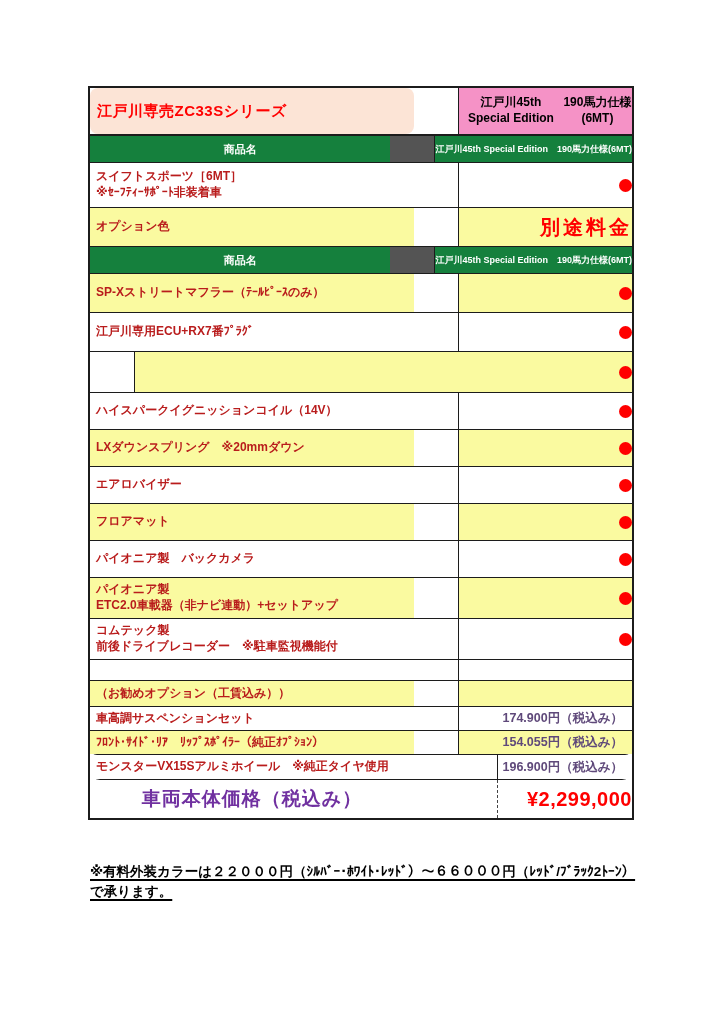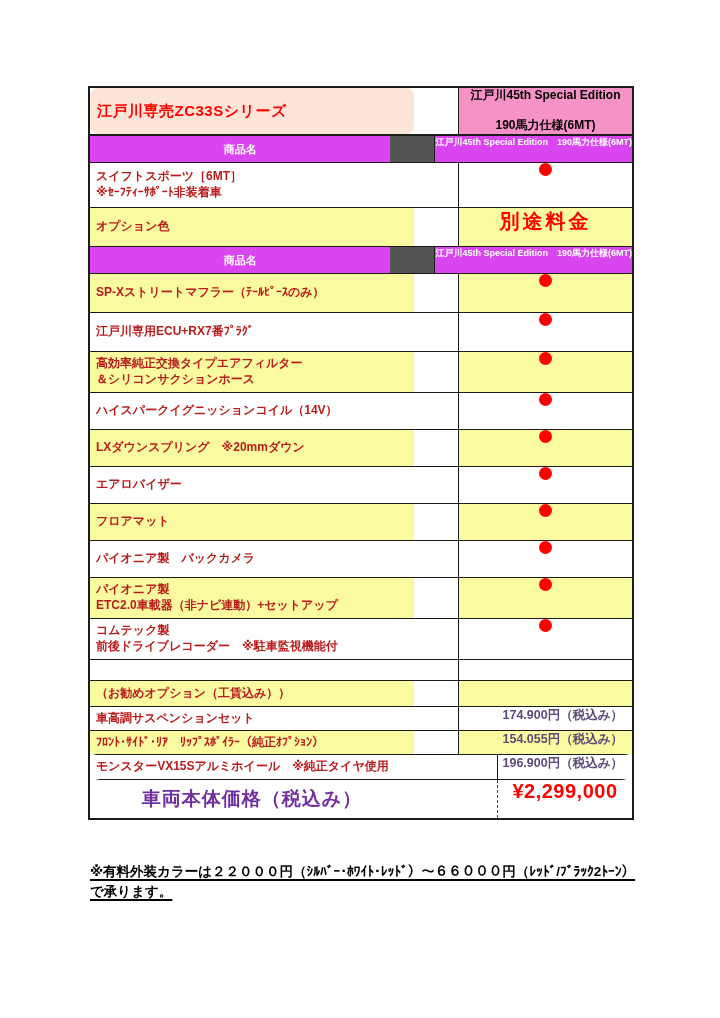--- a/index.html
+++ b/index.html
@@ -24,7 +24,7 @@
   .row { display: flex; flex-direction: row; border-bottom: 1px solid #1c1c1c; }
   .row:last-child { border-bottom: none; gap: 39px; }
   .cell-l { width: 324px; display: flex; flex-direction: column; justify-content: center; }
-  .cell-r { flex: 1; border-left: 1px solid #1c1c1c; display: flex; flex-direction: column; justify-content: space-between; align-items: center; margin-left: 44px; }
+  .cell-r { flex: 1; border-left: 1px solid #1c1c1c; display: flex; flex-direction: row; justify-content: flex-end; align-items: center; margin-left: 44px; }
 
   
   .row.main-head { height: 48px; border-bottom: 2px solid #1c1c1c; }

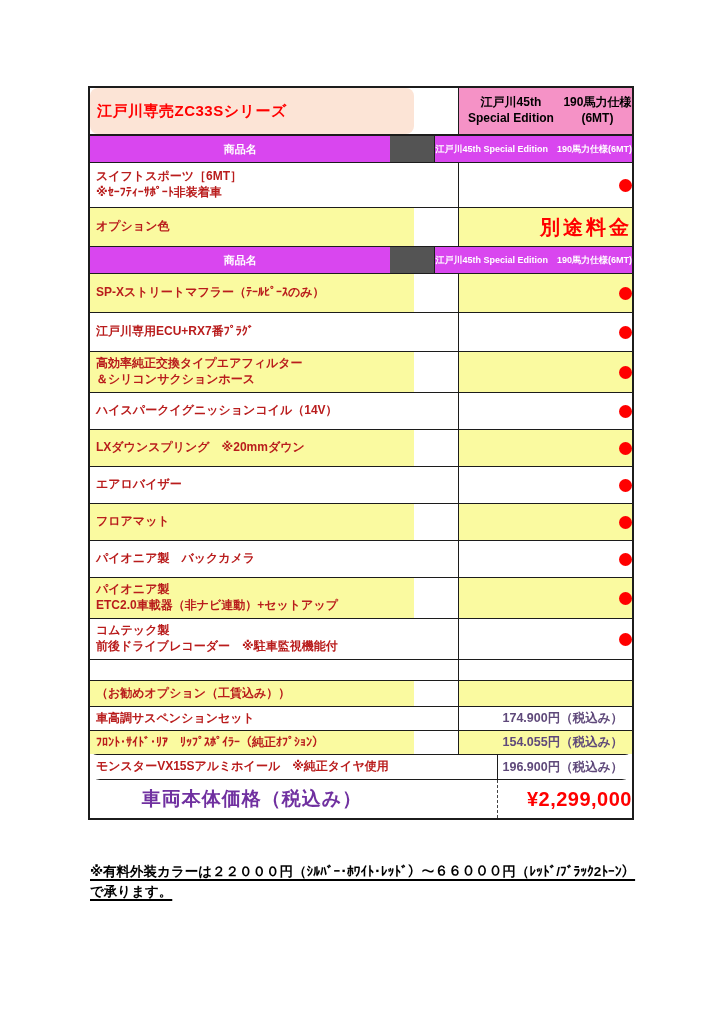--- a/index.html
+++ b/index.html
@@ -35,7 +35,7 @@
 
   
   .row.colhead { background: #545454; }
-  .row.colhead .cell-l, .row.colhead .cell-r { background: #d946ef; align-items: center; }
+  .row.colhead .cell-l, .row.colhead .cell-r { background: #15803d; align-items: center; }
   .colhead-product { color: #fff; font-size: 11px; font-weight: bold; }
   .colhead-edition { color: #fff; font-size: 9px; font-weight: bold; white-space: nowrap; }
 

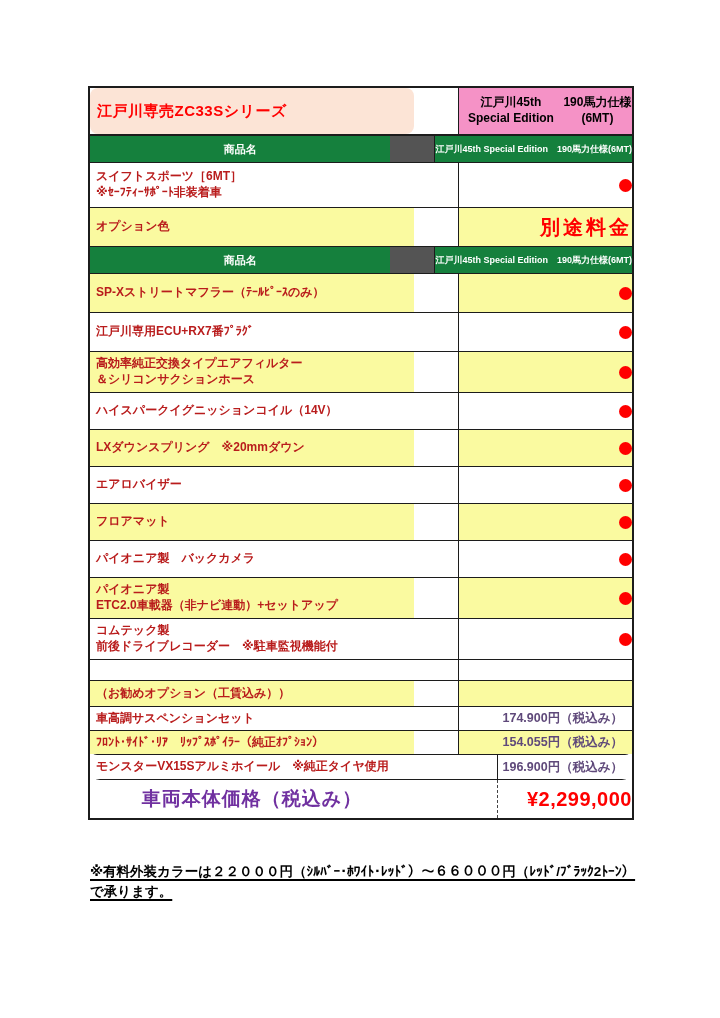--- a/index.html
+++ b/index.html
@@ -143,10 +143,6 @@
           </div>
         </div>
         <div class="row bg-y" style="height: 41px;">
-          <div class="cell-l">
-            <span class="item-line">高効率純正交換タイプエアフィルター</span>
-            <span class="item-line">＆シリコンサクションホース</span>
-          </div>
           <div class="cell-r">
             <span class="dot"></span>
           </div>

